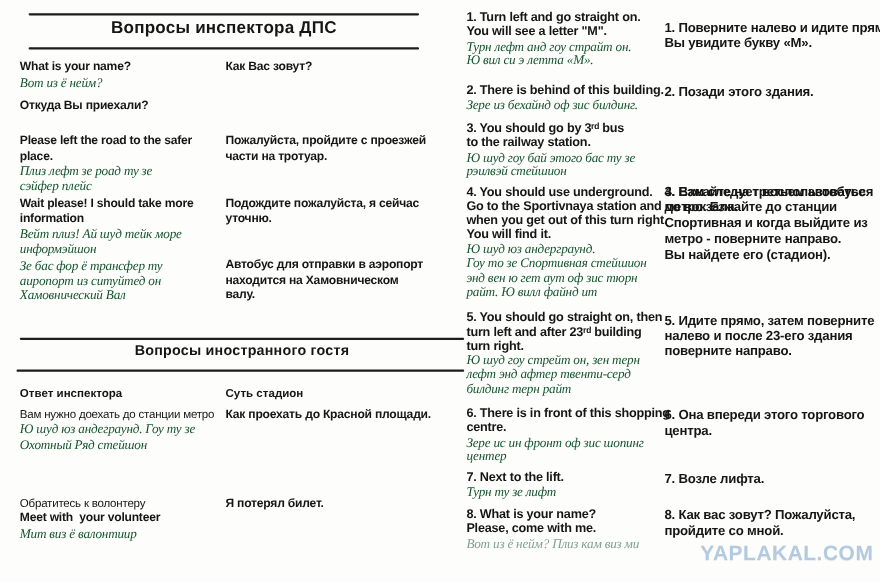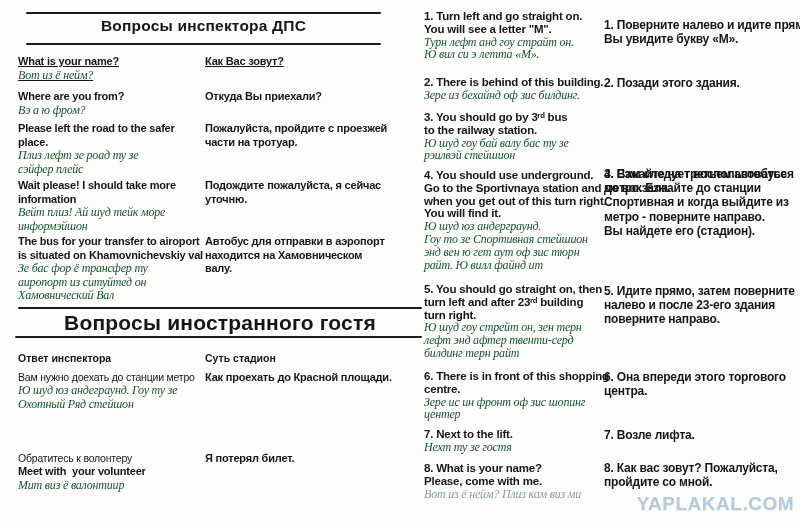--- a/index.html
+++ b/index.html
@@ -30,7 +30,7 @@
   .tr{font-family:"Liberation Serif",serif;font-style:italic;font-size:12px;
       line-height:13.5px;white-space:pre;letter-spacing:-.2px;color:#14532d;}
   .ru{font-size:11px;font-weight:700;line-height:13.5px;white-space:pre;letter-spacing:-.2px;}
-  .s1rows > div:nth-of-type(1){top:55px;text-decoration:underline;}
+  .s1rows > div:nth-of-type(1){top:55px;}
   .s1rows > div:nth-of-type(2){top:90px;}
   .s1rows > div:nth-of-type(3){top:122px;}
   .s1rows > div:nth-of-type(4){top:179px;}

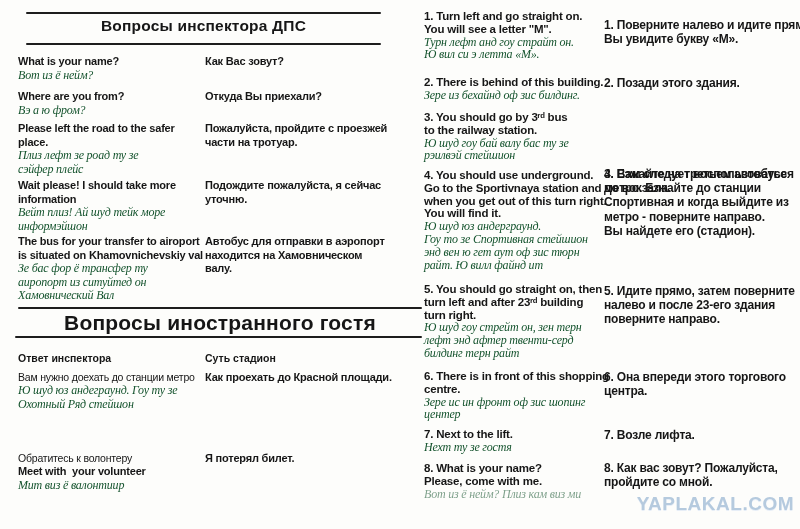--- a/index.html
+++ b/index.html
@@ -92,11 +92,6 @@
         </div>
 
         <div class="row">
-          <div class="cell-l">
-
-            <div class="en">Where are you from?</div>
-            <div class="tr">Вэ а ю фром?</div>
-          </div>
           <div class="cell-r">
             <div class="ru">Откуда Вы приехали?</div>
           </div>

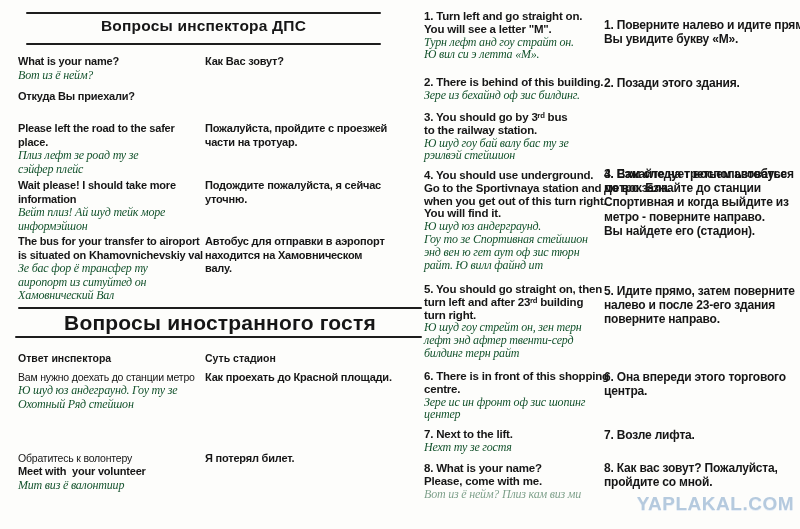--- a/index.html
+++ b/index.html
@@ -194,7 +194,7 @@
       <div class="item">
         <div class="en">3. You should go by 3ʳᵈ bus
 to the railway station.</div>
-        <div class="tr">Ю шуд гоу бай валу бас ту зе
+        <div class="tr">Ю шуд гоу бай этого бас ту зе
 рэилвэй стейшион</div>
       </div>
 

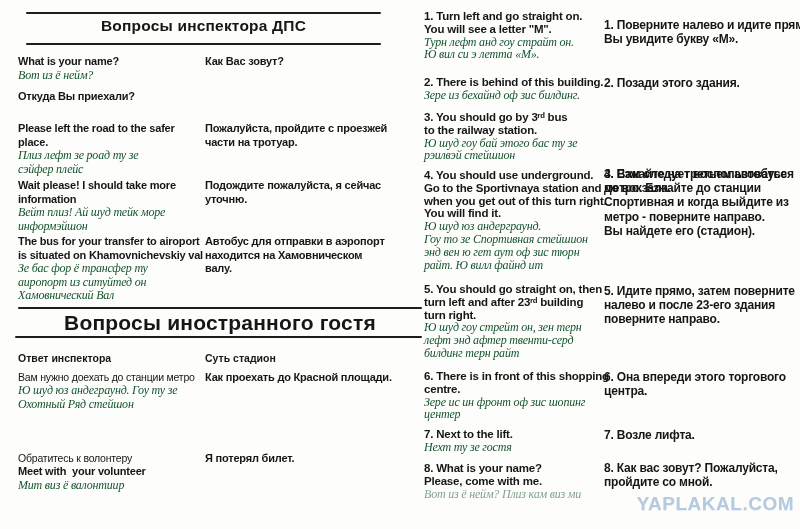--- a/index.html
+++ b/index.html
@@ -128,8 +128,6 @@
         <div class="row">
           <div class="cell-l">
 
-            <div class="en">The bus for your transfer to airoport
-is situated on Khamovnichevskiy val</div>
             <div class="tr">Зе бас фор ё трансфер ту
 аиропорт из ситуйтед он
 Хамовнический Вал</div>

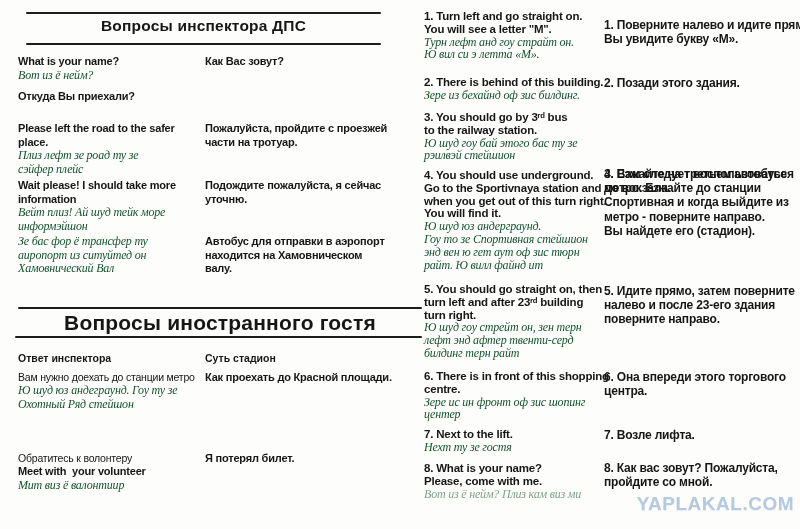--- a/index.html
+++ b/index.html
@@ -18,7 +18,7 @@
   .s1title{position:absolute;top:17px;left:0;width:371px;margin:0;text-align:center;
     font-size:15.5px;font-weight:700;letter-spacing:.2px;}
   .s2title{position:absolute;top:311px;left:0;width:404px;margin:0;text-align:center;
-    font-size:21px;font-weight:700;letter-spacing:.2px;}
+    font-size:13px;font-weight:700;letter-spacing:.2px;}
   .subheads{position:absolute;top:352px;left:0;width:404px;font-size:10.5px;font-weight:700;}
   .subheads .sh2{position:absolute;left:187px;top:0;}
   .rows .row{position:absolute;left:0;width:100%;display:flex;}

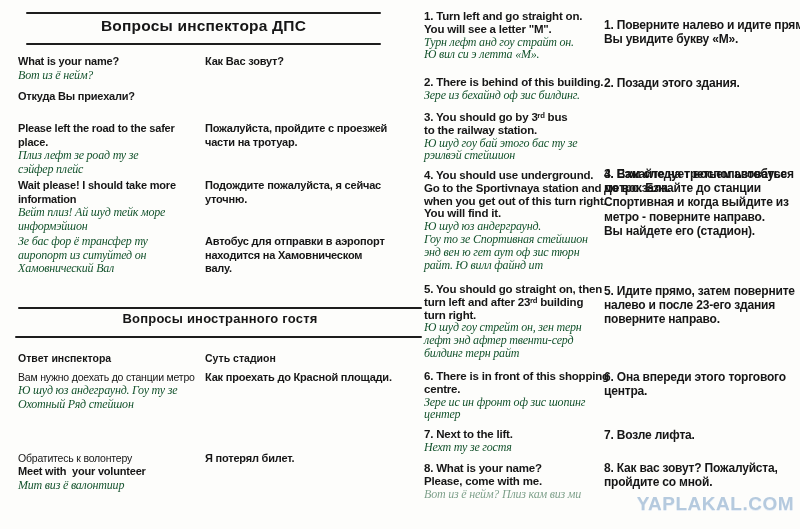--- a/index.html
+++ b/index.html
@@ -225,7 +225,7 @@
 
       <div class="item">
         <div class="en">7. Next to the lift.</div>
-        <div class="tr">Нехт ту зе гостя</div>
+        <div class="tr">Турн ту зе лифт</div>
       </div>
 
       <div class="item">

